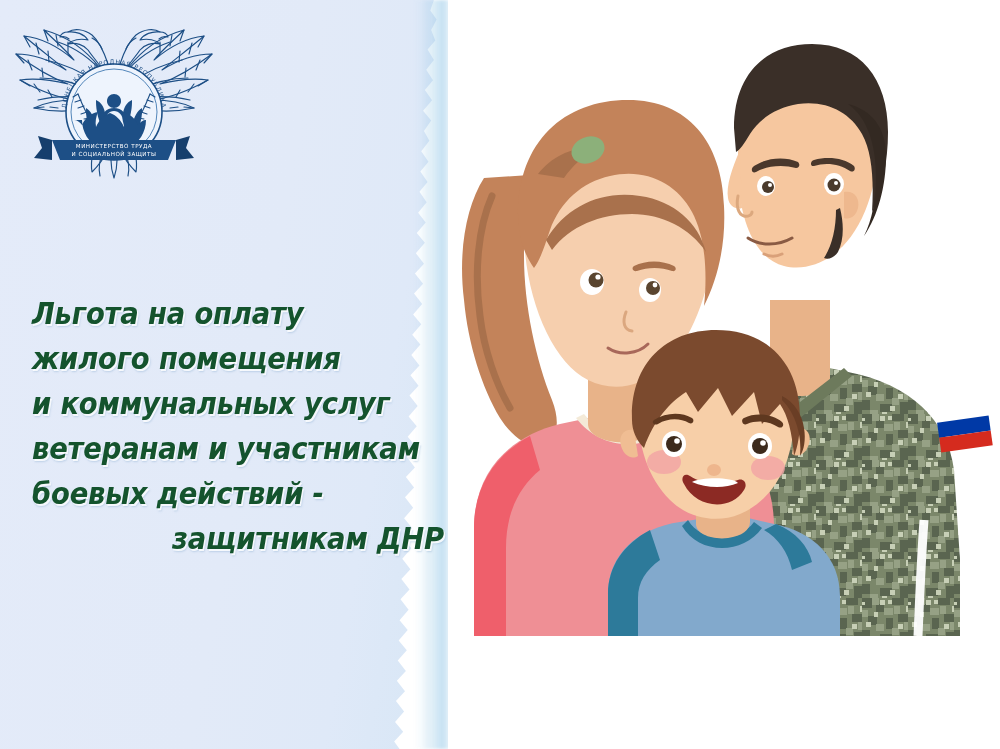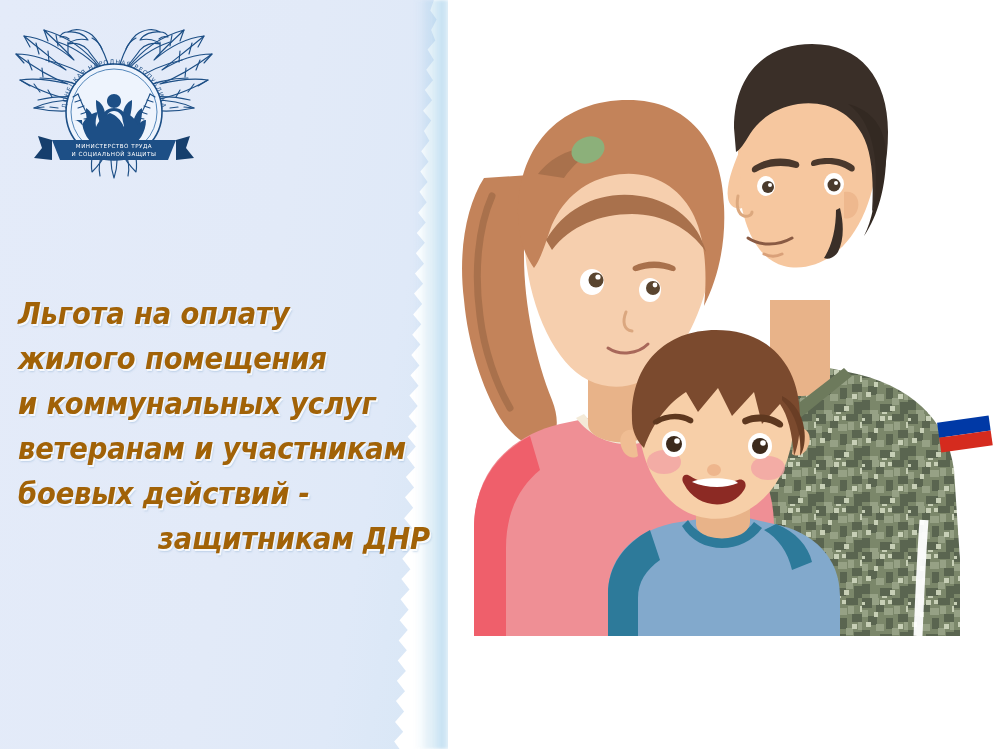--- a/index.html
+++ b/index.html
@@ -73,12 +73,12 @@
 
   
   .headline{
-    position:absolute;left:18px;top:292px;width:412px;
+    position:absolute;left:32px;top:292px;width:412px;
     font-family:"DejaVu Sans","Liberation Sans",sans-serif;
     font-weight:700;font-style:italic;
     font-size:29.5px;line-height:45px;
     letter-spacing:-0.2px;
-    color:#a16207;
+    color:#14532d;
     text-shadow:1.5px 2px 0 rgba(255,255,255,.85), 2px 3px 2px rgba(120,160,200,.35);
     white-space:nowrap;
   }

